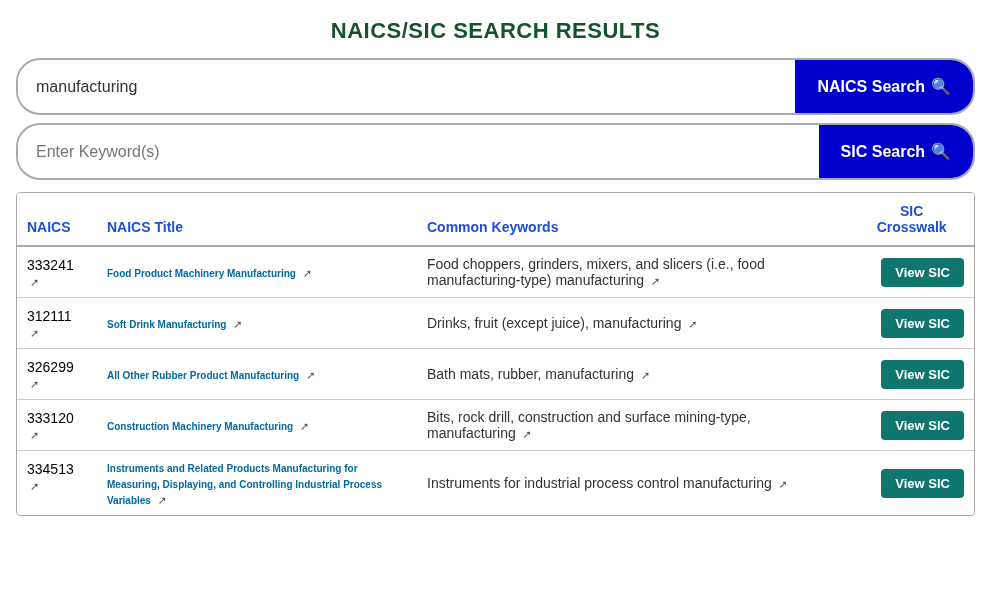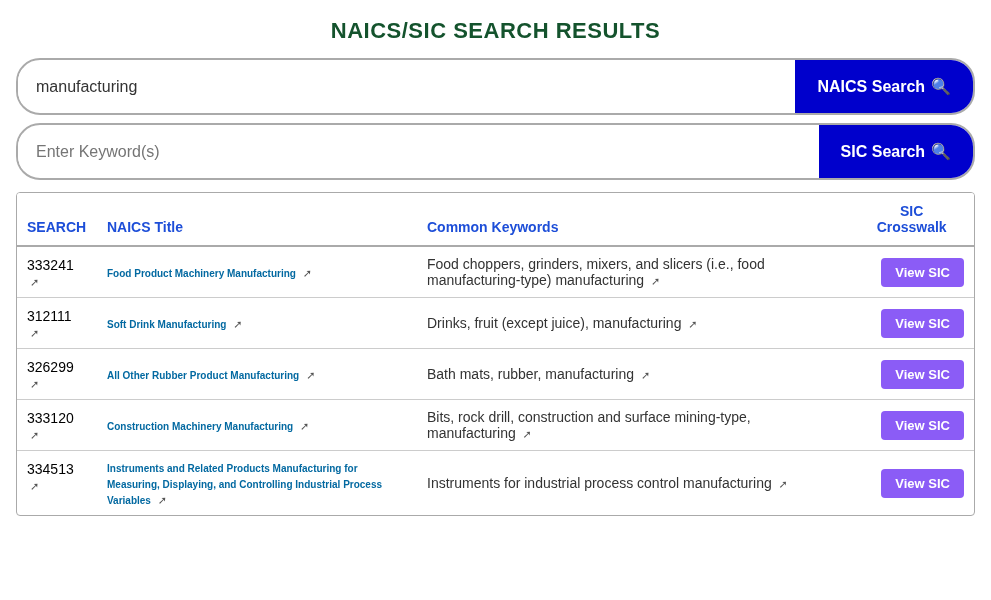--- a/index.html
+++ b/index.html
@@ -155,7 +155,7 @@
     <thead>
       <tr>
         <th class="col-naics">
-          <span class="col-header">SEARCH</span>
+          <span class="col-header">NAICS</span>
         </th>
         <th class="col-title">
           <span class="col-header">NAICS Title</span>

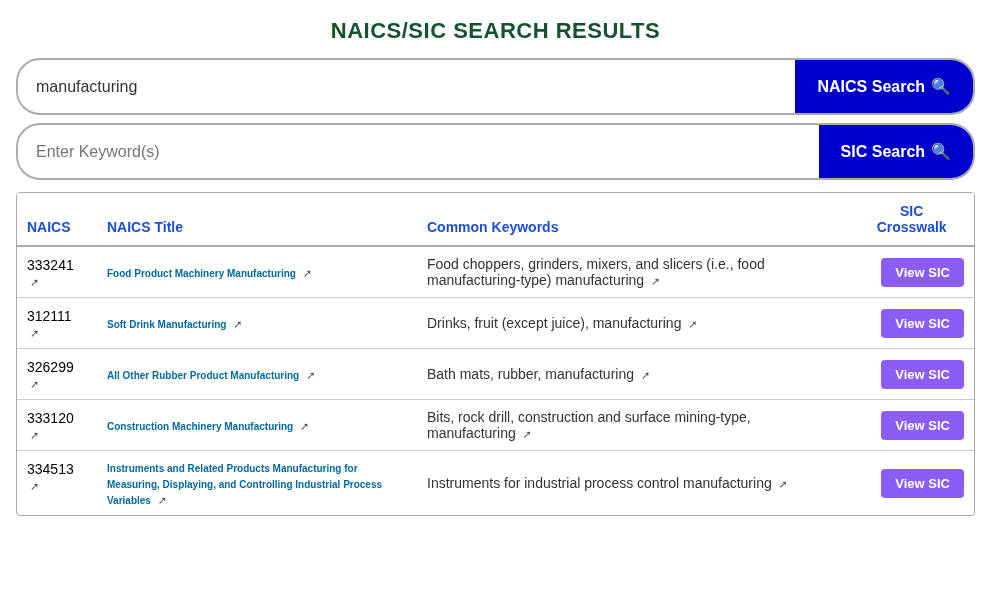--- a/index.html
+++ b/index.html
@@ -110,7 +110,7 @@
       font-size: 14px;
     }
     .view-sic-btn {
-      background: #8b5cf6;
+      background: #0f766e;
       color: #fff;
       border: none;
       padding: 7px 14px;

